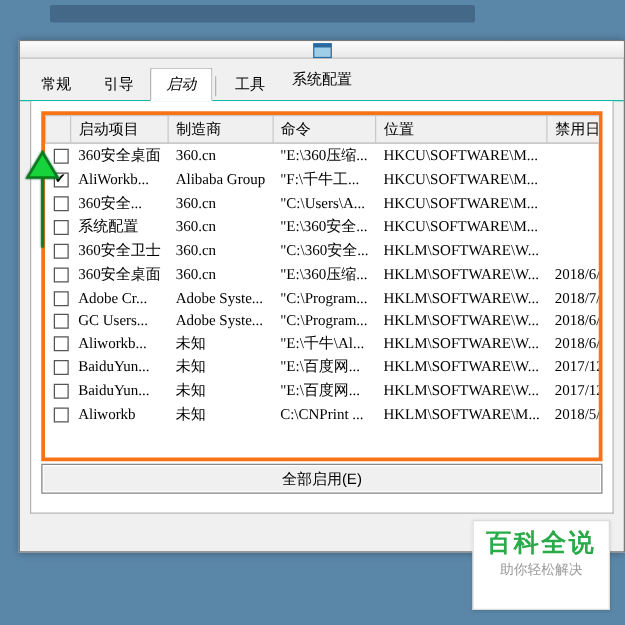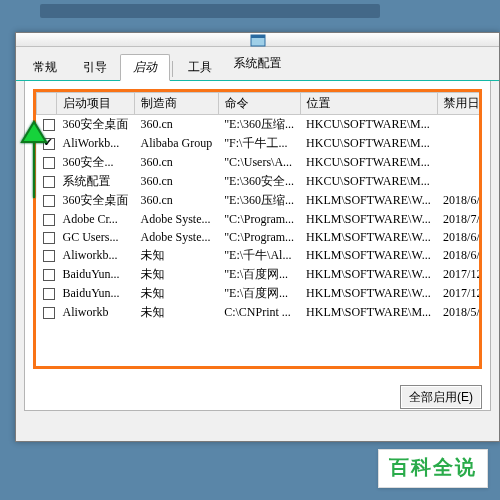--- a/index.html
+++ b/index.html
@@ -215,6 +215,14 @@
             </tr>
             <tr>
               <td class="chkcell"><span class="chk"></span></td>
+              <td>360安全卫士</td>
+              <td>360.cn</td>
+              <td>"C:\360安全...</td>
+              <td>HKLM\SOFTWARE\W...</td>
+              <td></td>
+            </tr>
+            <tr>
+              <td class="chkcell"><span class="chk"></span></td>
               <td>360安全桌面</td>
               <td>360.cn</td>
               <td>"E:\360压缩...</td>

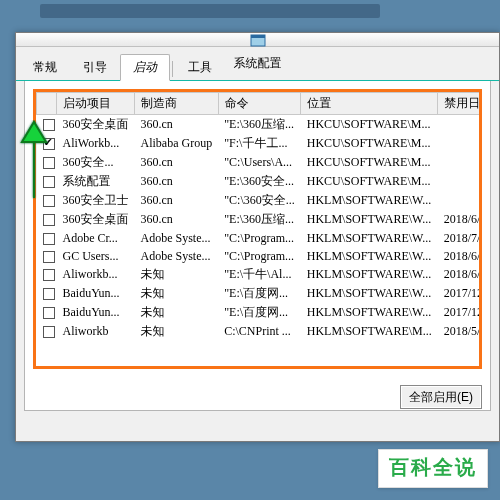--- a/index.html
+++ b/index.html
@@ -107,7 +107,8 @@
   }
   .button-row {
     display:flex; gap:8px; justify-content:flex-end;
-    margin-top:16px;
+    margin-top:2px;
+    flex-direction:column;
   }
   .btn {
     min-width:82px; height:24px; line-height:22px;

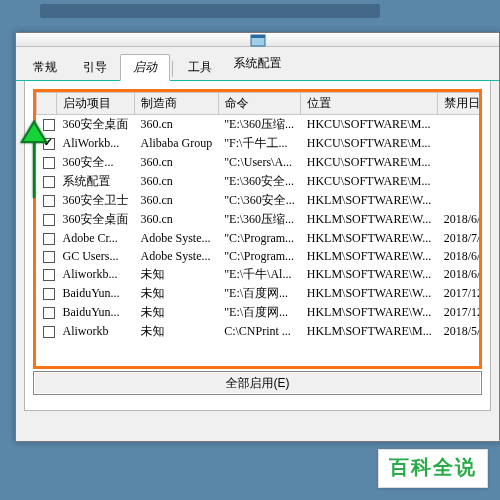--- a/index.html
+++ b/index.html
@@ -133,7 +133,7 @@
     right:12px; bottom:12px;
     background:#fff;
     border:1px solid #ddd;
-    padding:4px 10px 6px 10px;
+    padding:4px 10px 24px 10px;
     text-align:center;
     box-shadow: 0 1px 3px rgba(0,0,0,.15);
   }

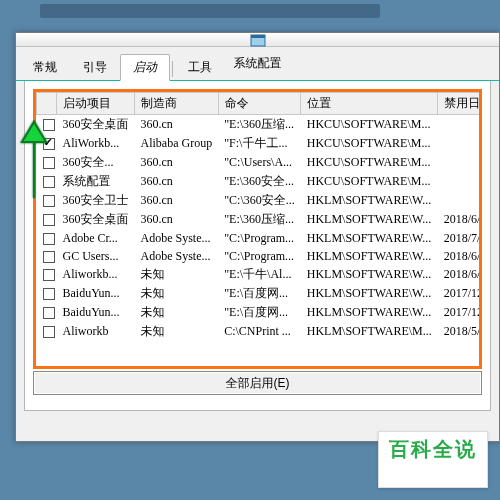--- a/index.html
+++ b/index.html
@@ -299,6 +299,7 @@
 
 <div class="watermark">
   <div class="big">百科全说</div>
+  <div class="small">助你轻松解决</div>
 </div>
 
 </body></html>

